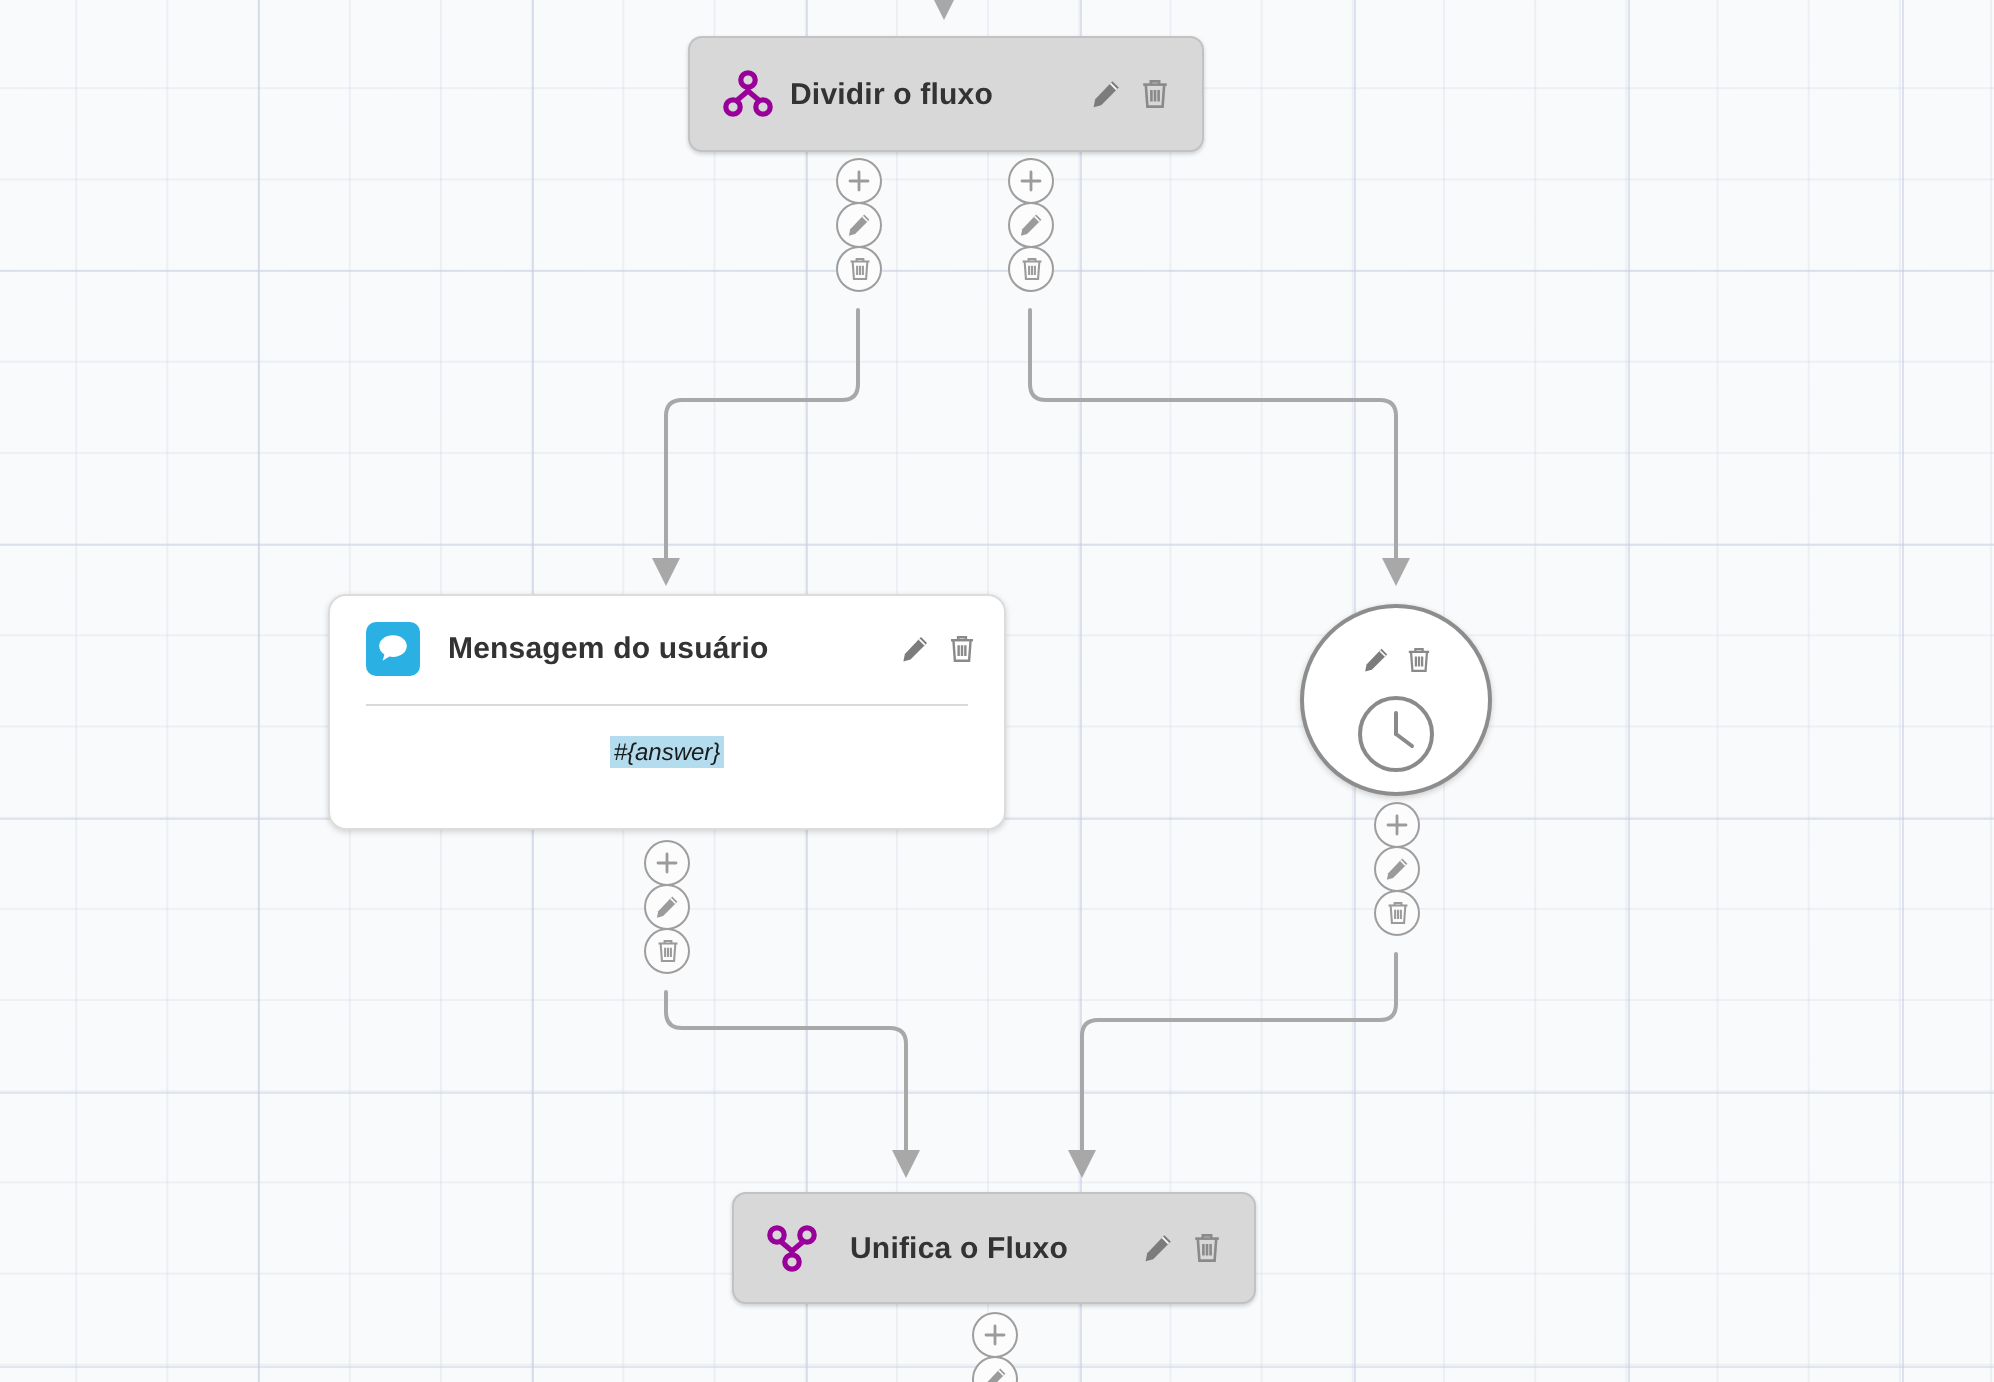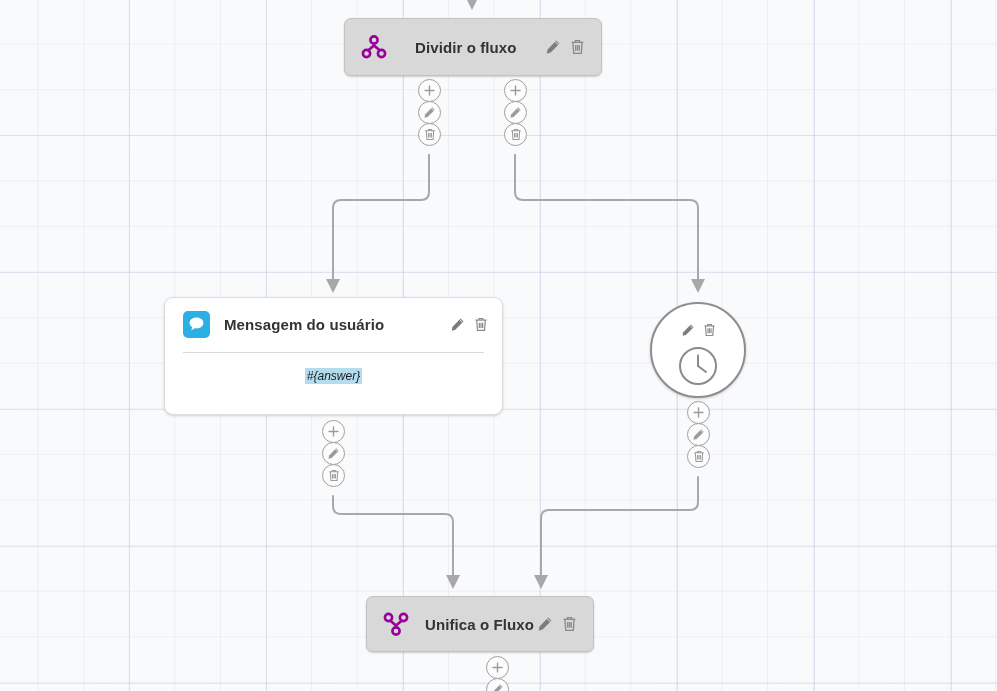--- a/index.html
+++ b/index.html
@@ -206,7 +206,7 @@
         <circle cx="20.5" cy="18.5" r="3.6" fill="none" stroke="#990099" stroke-width="2.6"></circle>
       </svg>
     </span>
-    <span class="node-title" style="margin-left:28px;">Dividir o fluxo</span>
+    <span class="node-title" style="margin-left:8px;">Dividir o fluxo</span>
     <span class="hdr-actions">
       <span>
         <svg width="16" height="16" viewBox="0 0 16 16" xmlns="http://www.w3.org/2000/svg">

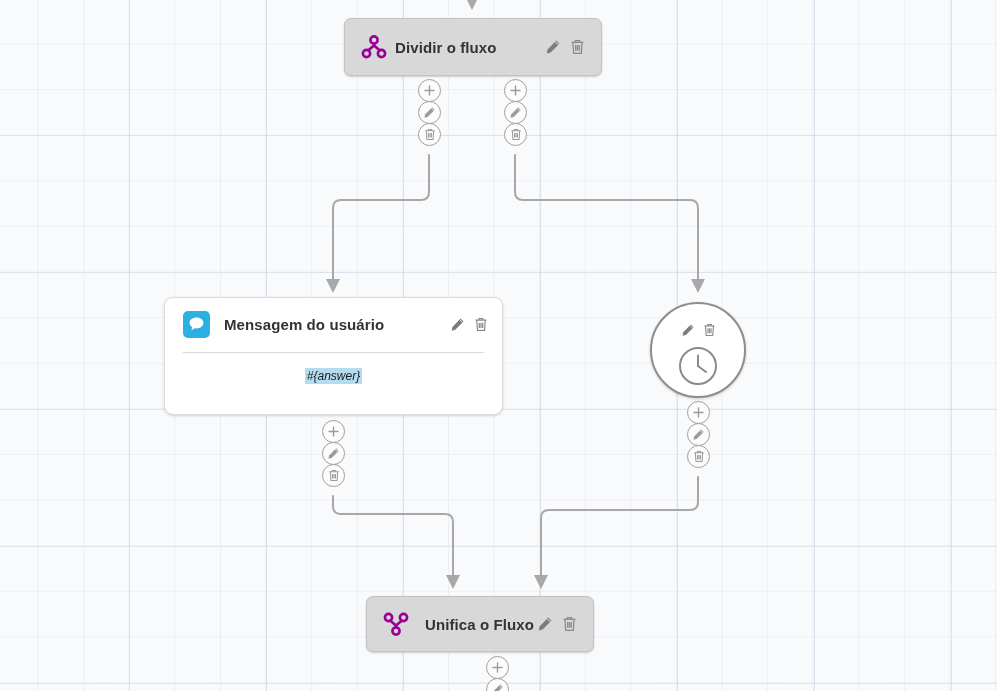--- a/index.html
+++ b/index.html
@@ -400,7 +400,7 @@
     </span>
   </div>
 
-  <div class="node node-gray" style="left:366px; top:596px; width:228px; height:56px;">
+  <div class="node node-gray" style="left:366px; top:596px; width:262px; height:56px;">
     <span class="node-icon">
       <svg width="26" height="24" viewBox="0 0 26 24" xmlns="http://www.w3.org/2000/svg">
         <g stroke="#990099" stroke-width="2.6" fill="none">

